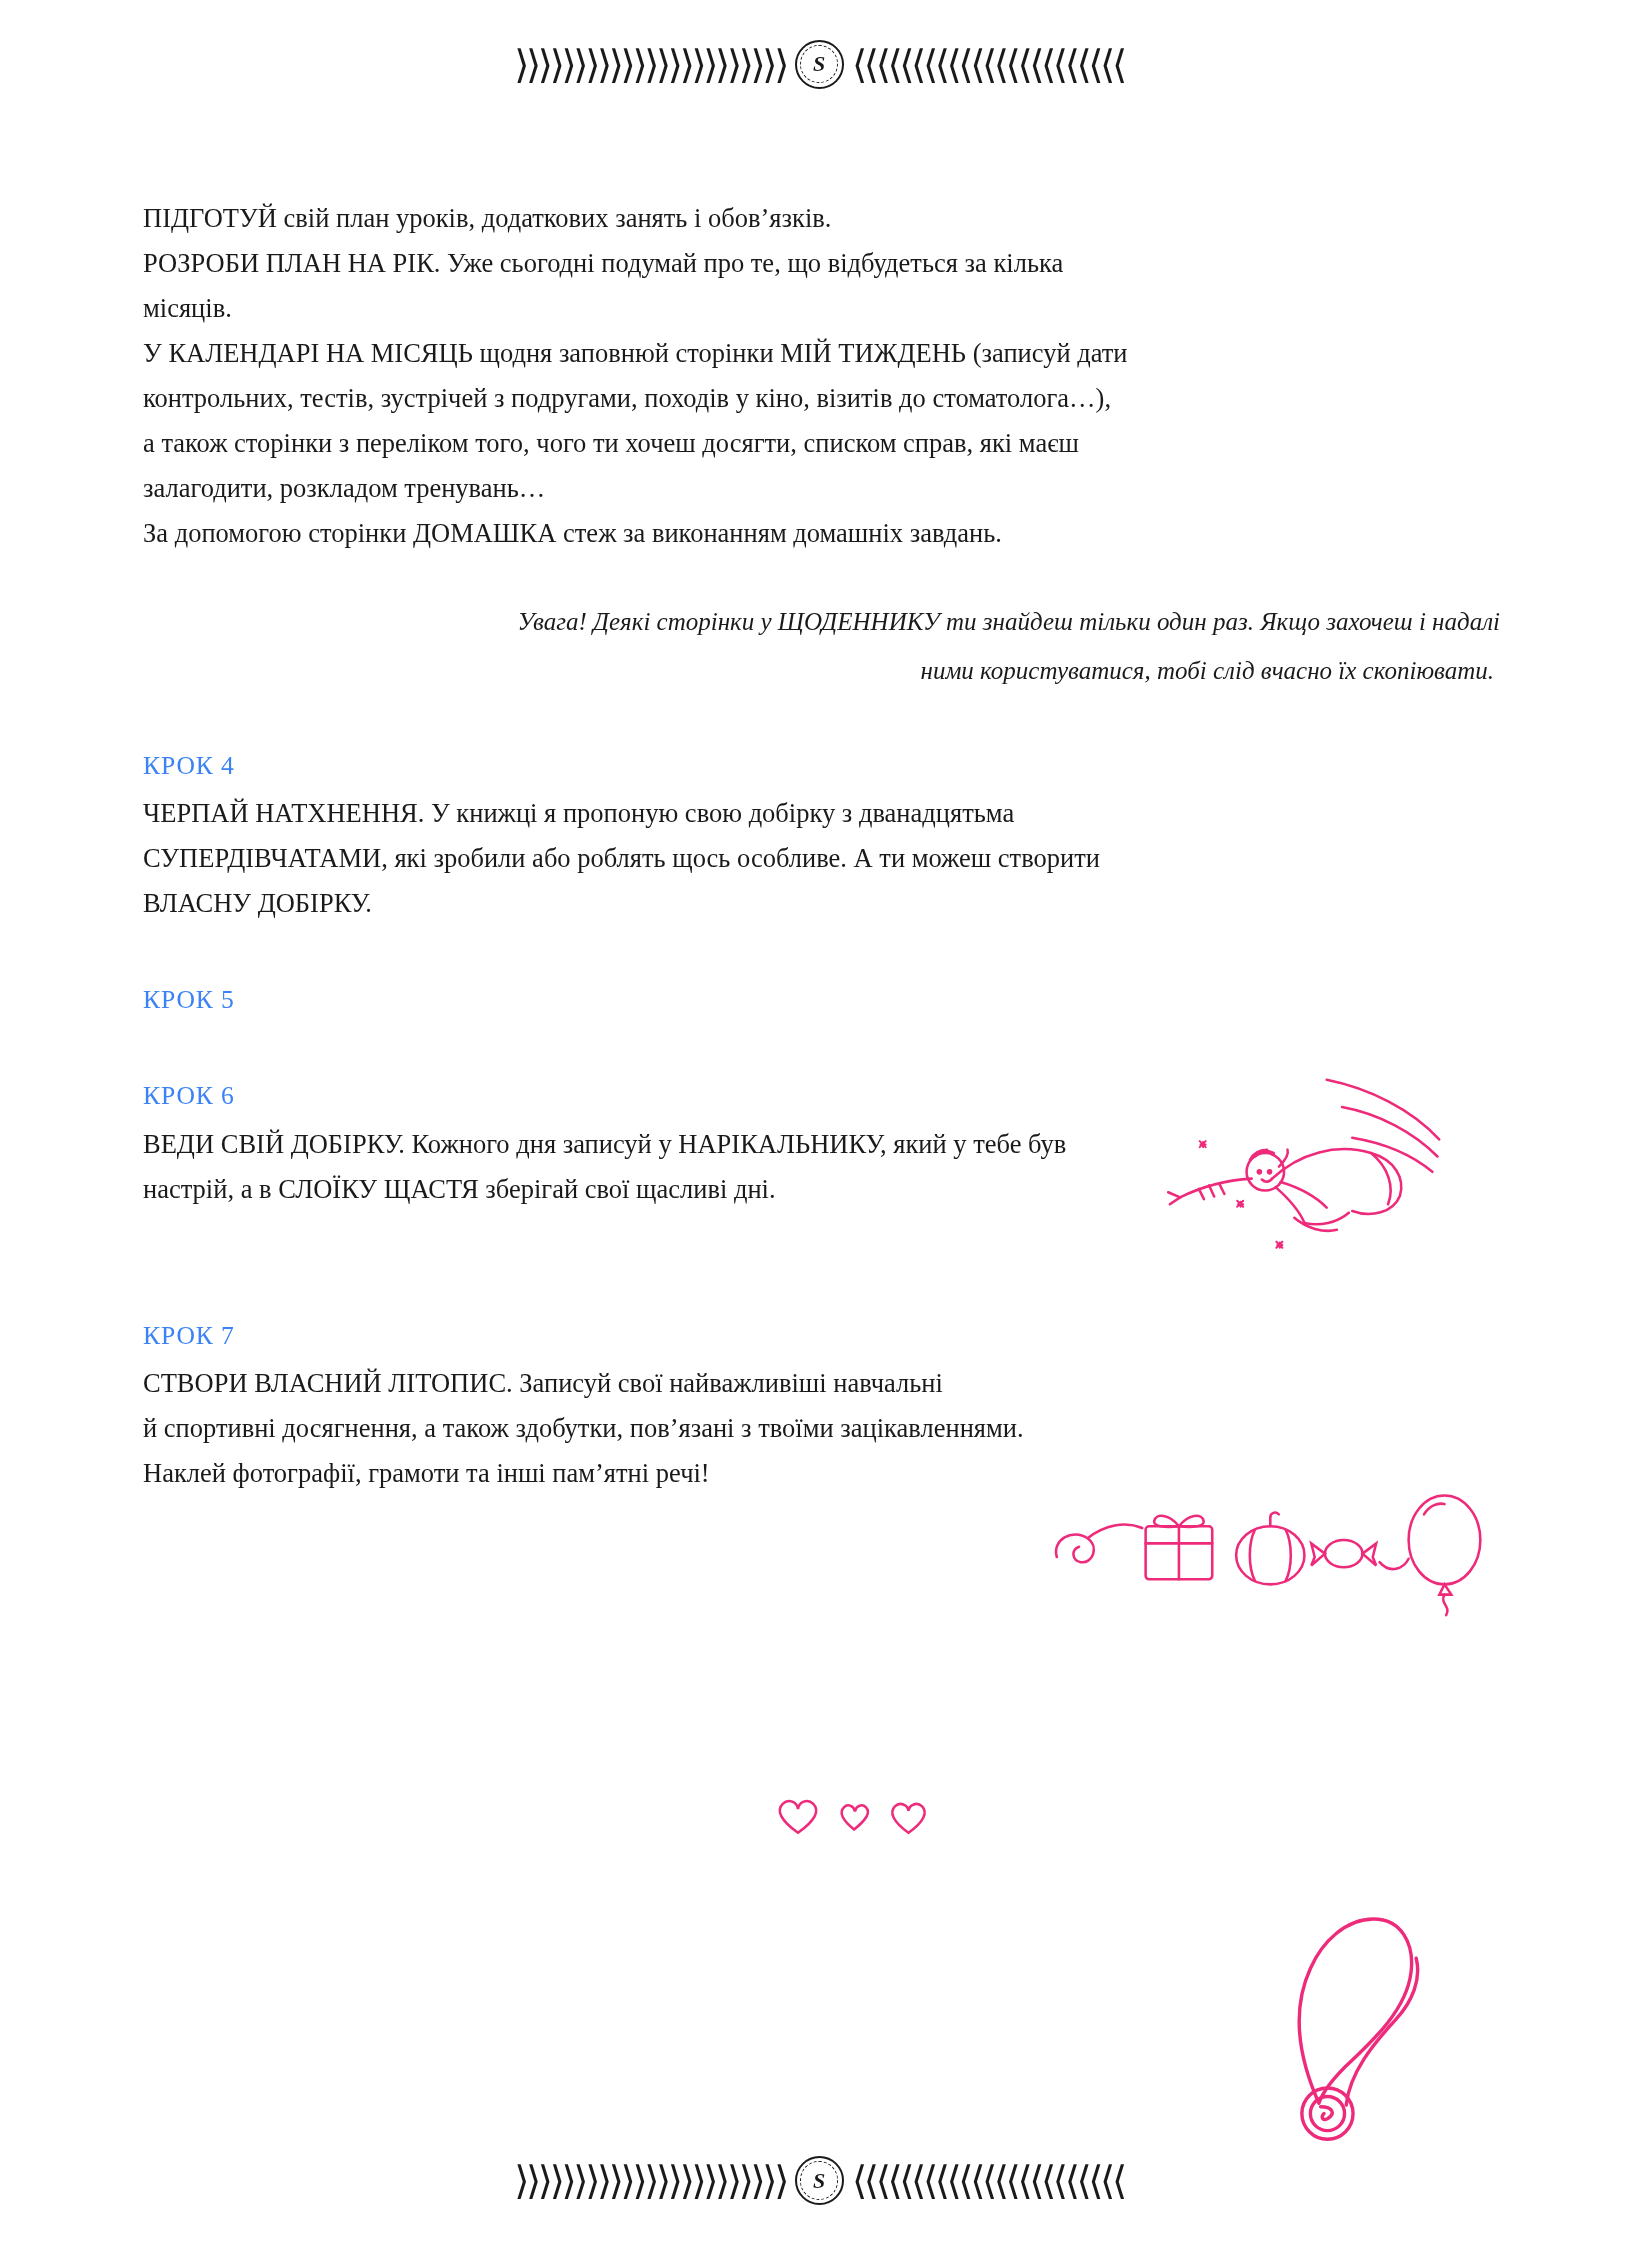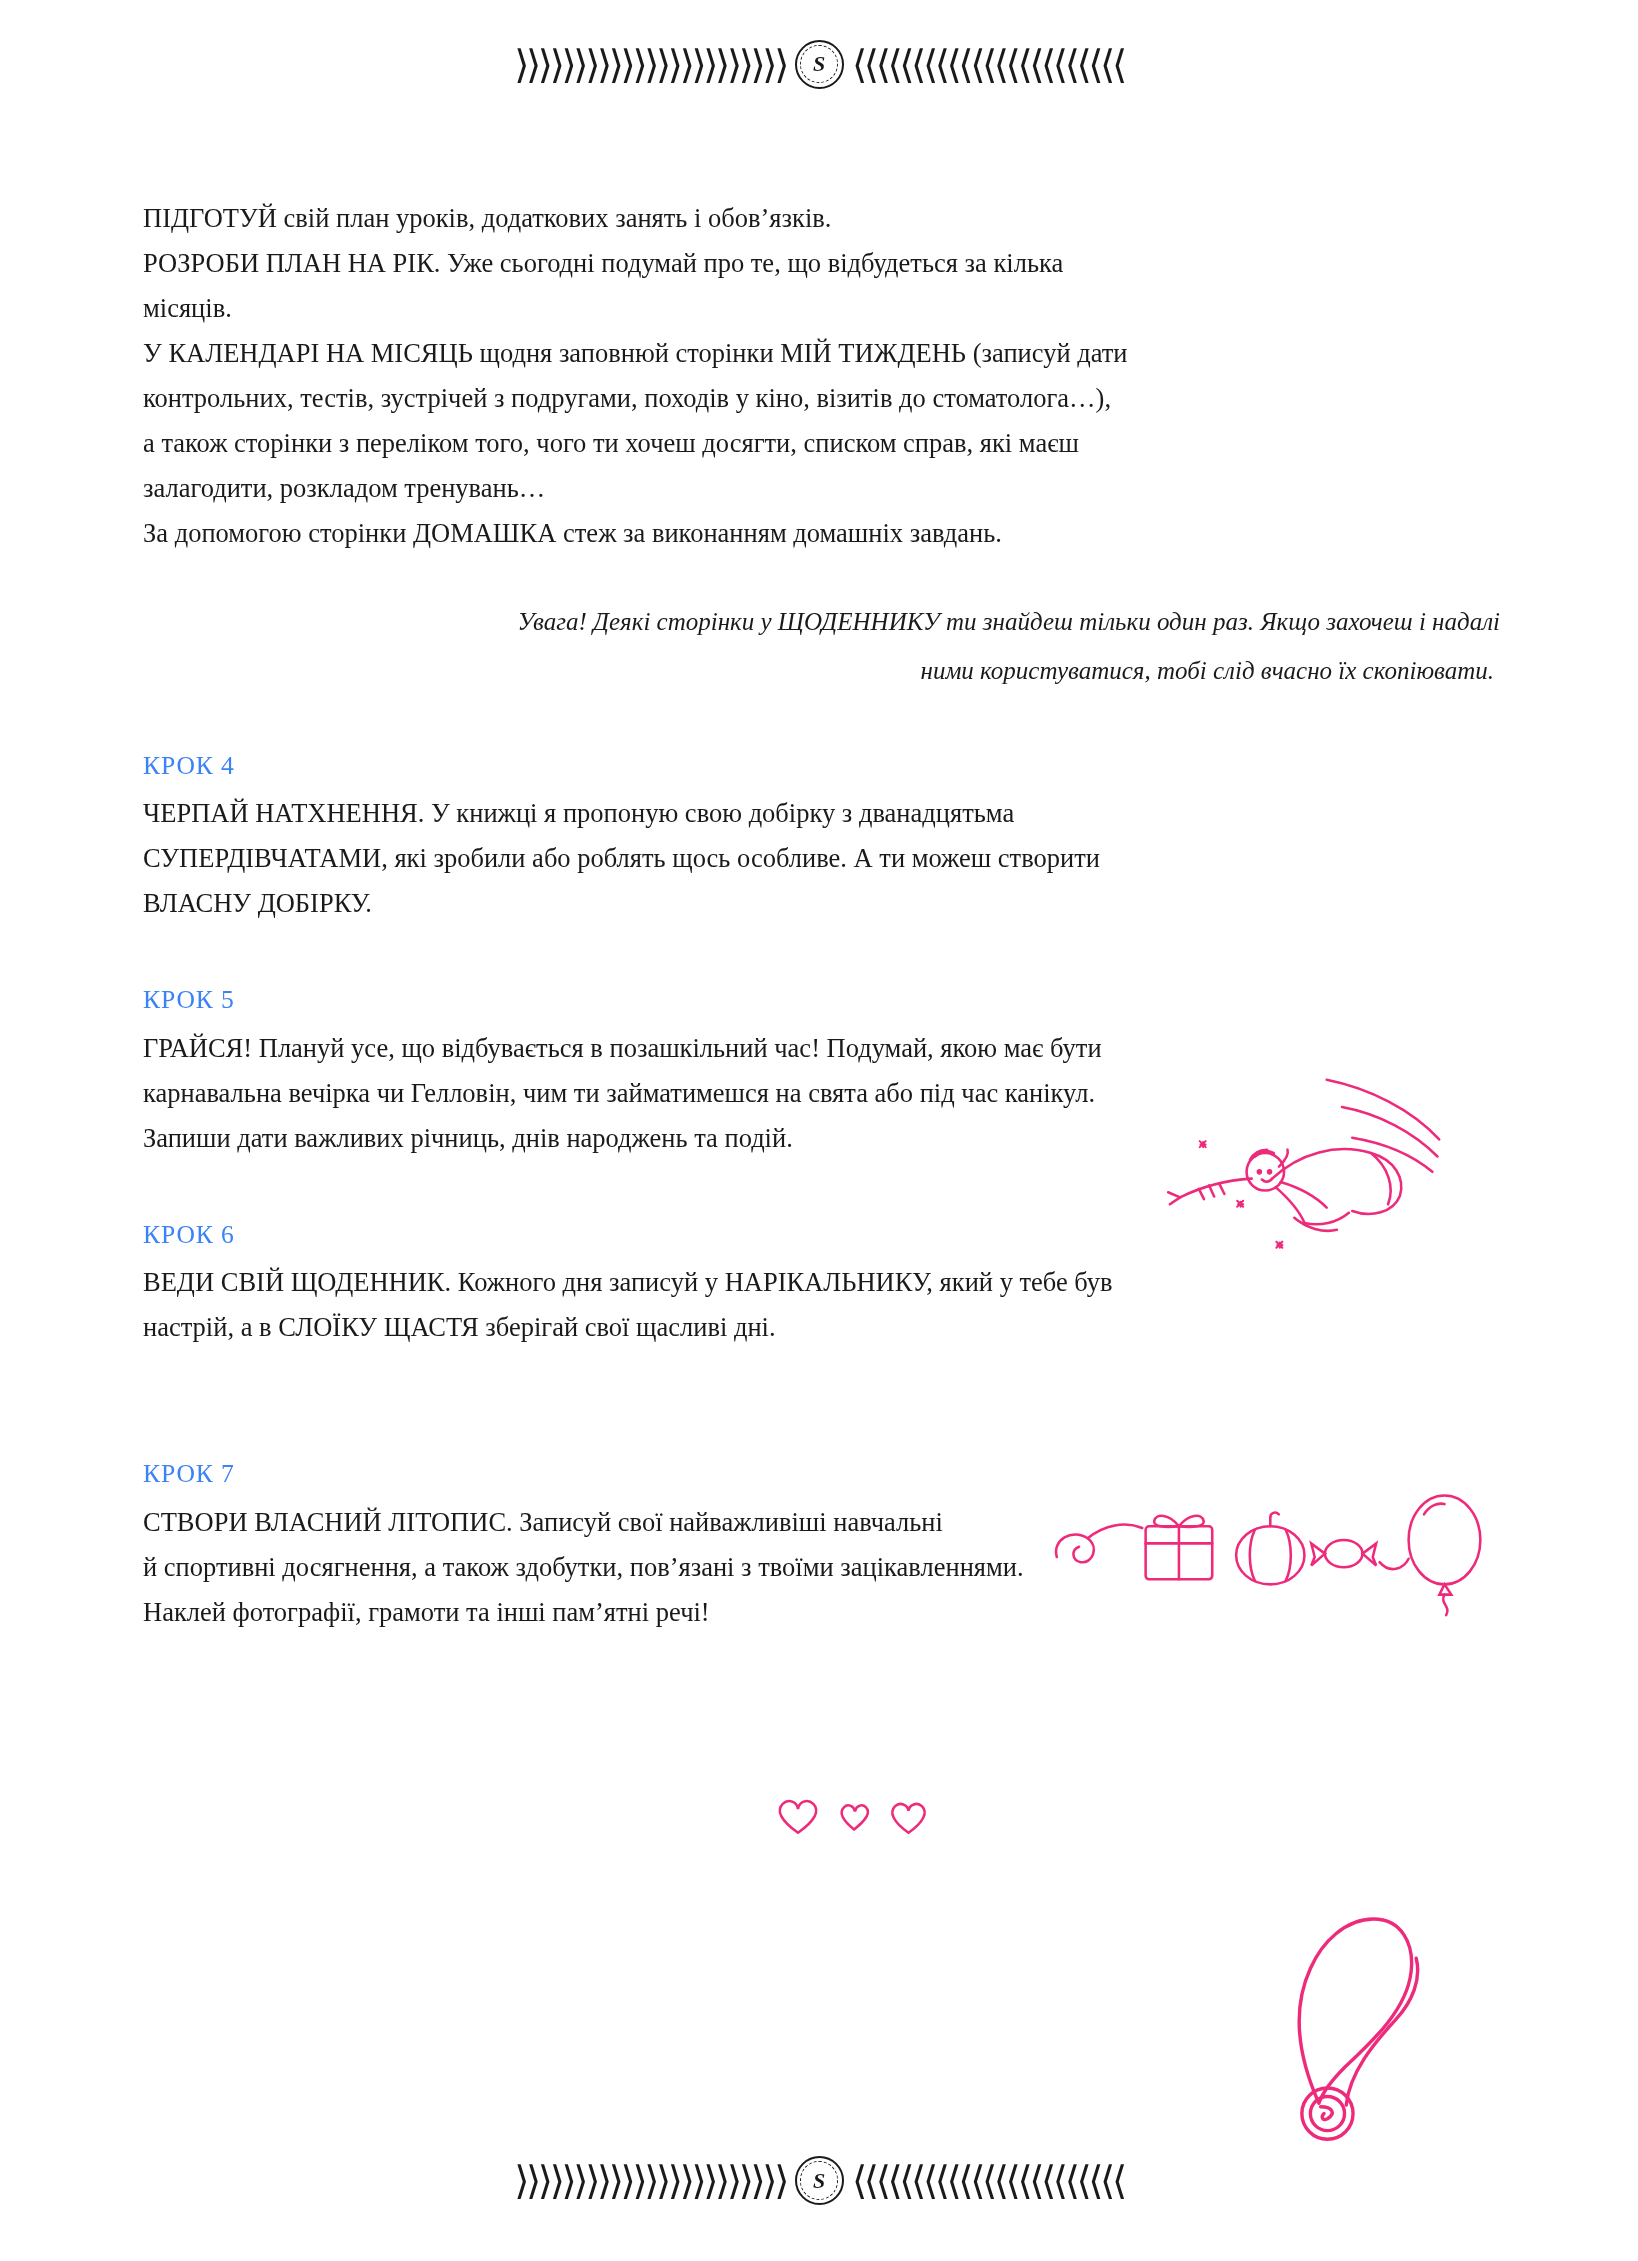--- a/index.html
+++ b/index.html
@@ -167,11 +167,6 @@
     </div>
 
     <p class="step-head">КРОК 5</p>
-    <div>
-      <p class="step-body">ГРАЙСЯ! Плануй усе, що відбувається в позашкільний час! Подумай, якою має бути</p>
-      <p class="step-body">карнавальна вечірка чи Гелловін, чим ти займатимешся на свята або під час канікул.</p>
-      <p class="step-body">Запиши дати важливих річниць, днів народжень та подій.</p>
-    </div>
 
     <p class="step-head">КРОК 6</p>
     <div>

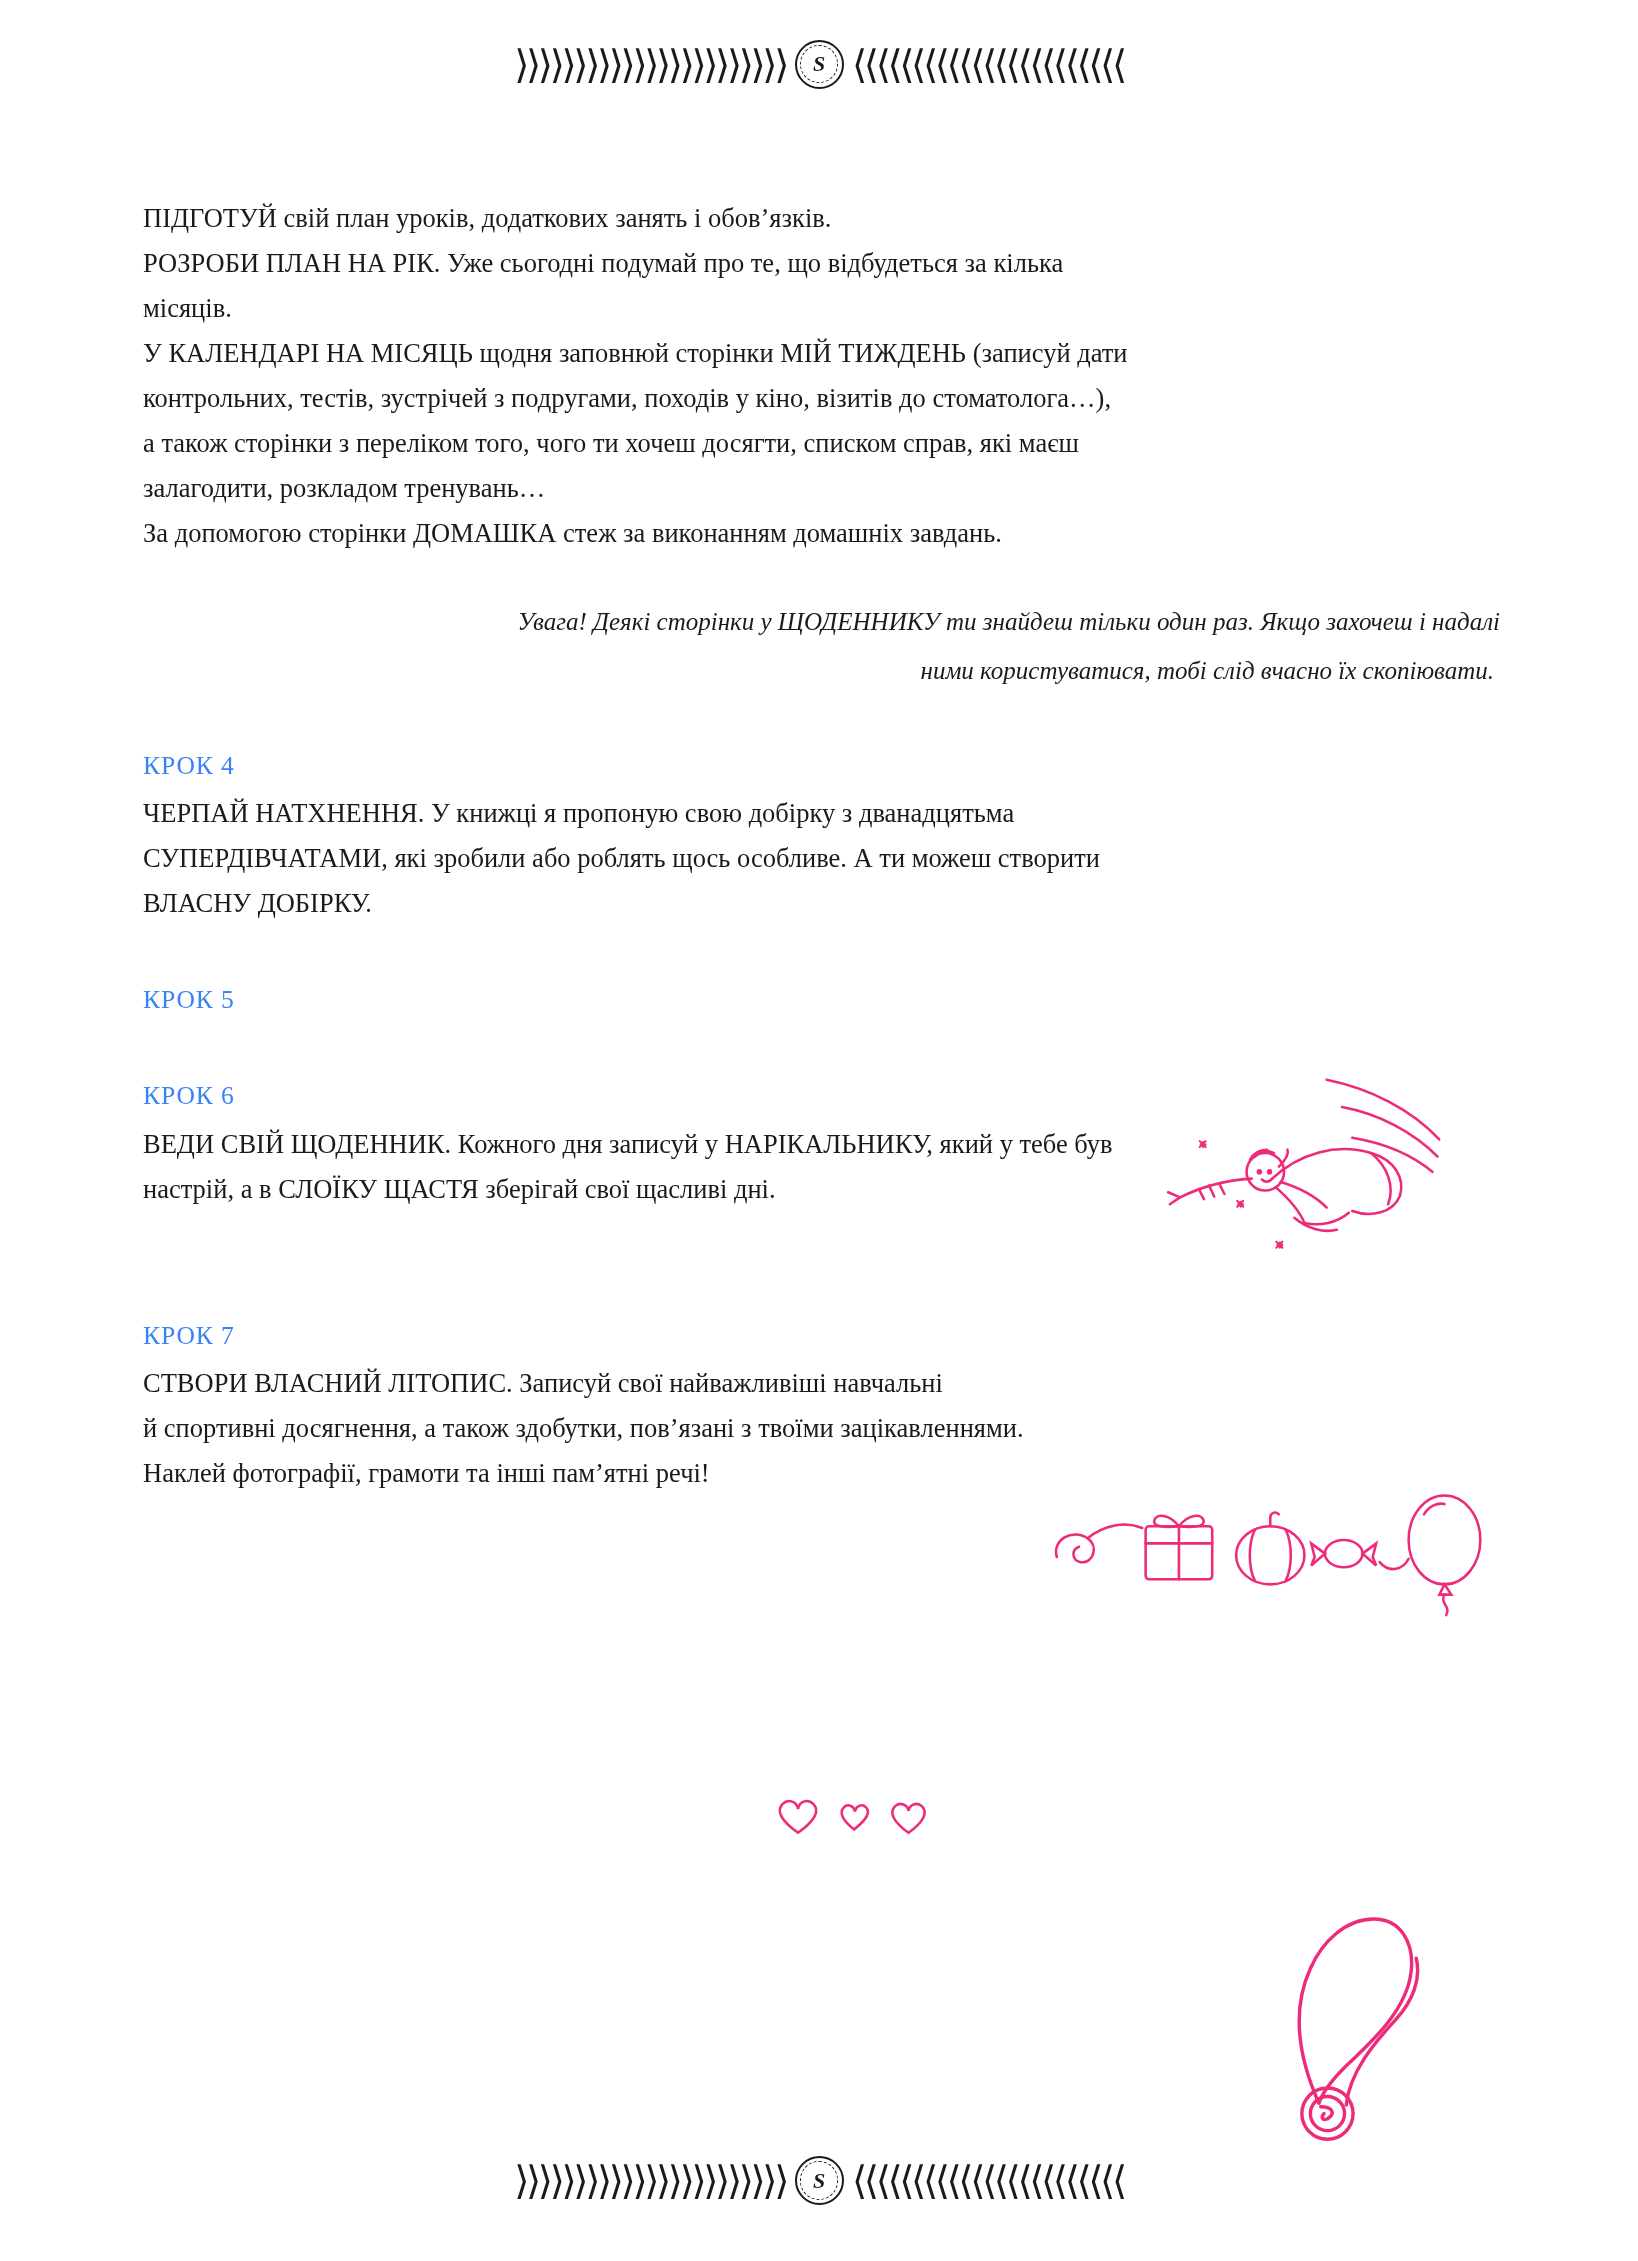--- a/index.html
+++ b/index.html
@@ -170,7 +170,7 @@
 
     <p class="step-head">КРОК 6</p>
     <div>
-      <p class="step-body">ВЕДИ СВІЙ ЩОДЕННИК. Кожного дня записуй у НАРІКАЛЬНИКУ, який у тебе був</p>
+      <p class="step-body">ВЕДИ СВІЙ ДОБІРКУ. Кожного дня записуй у НАРІКАЛЬНИКУ, який у тебе був</p>
       <p class="step-body">настрій, а в СЛОЇКУ ЩАСТЯ зберігай свої щасливі дні.</p>
     </div>
 

